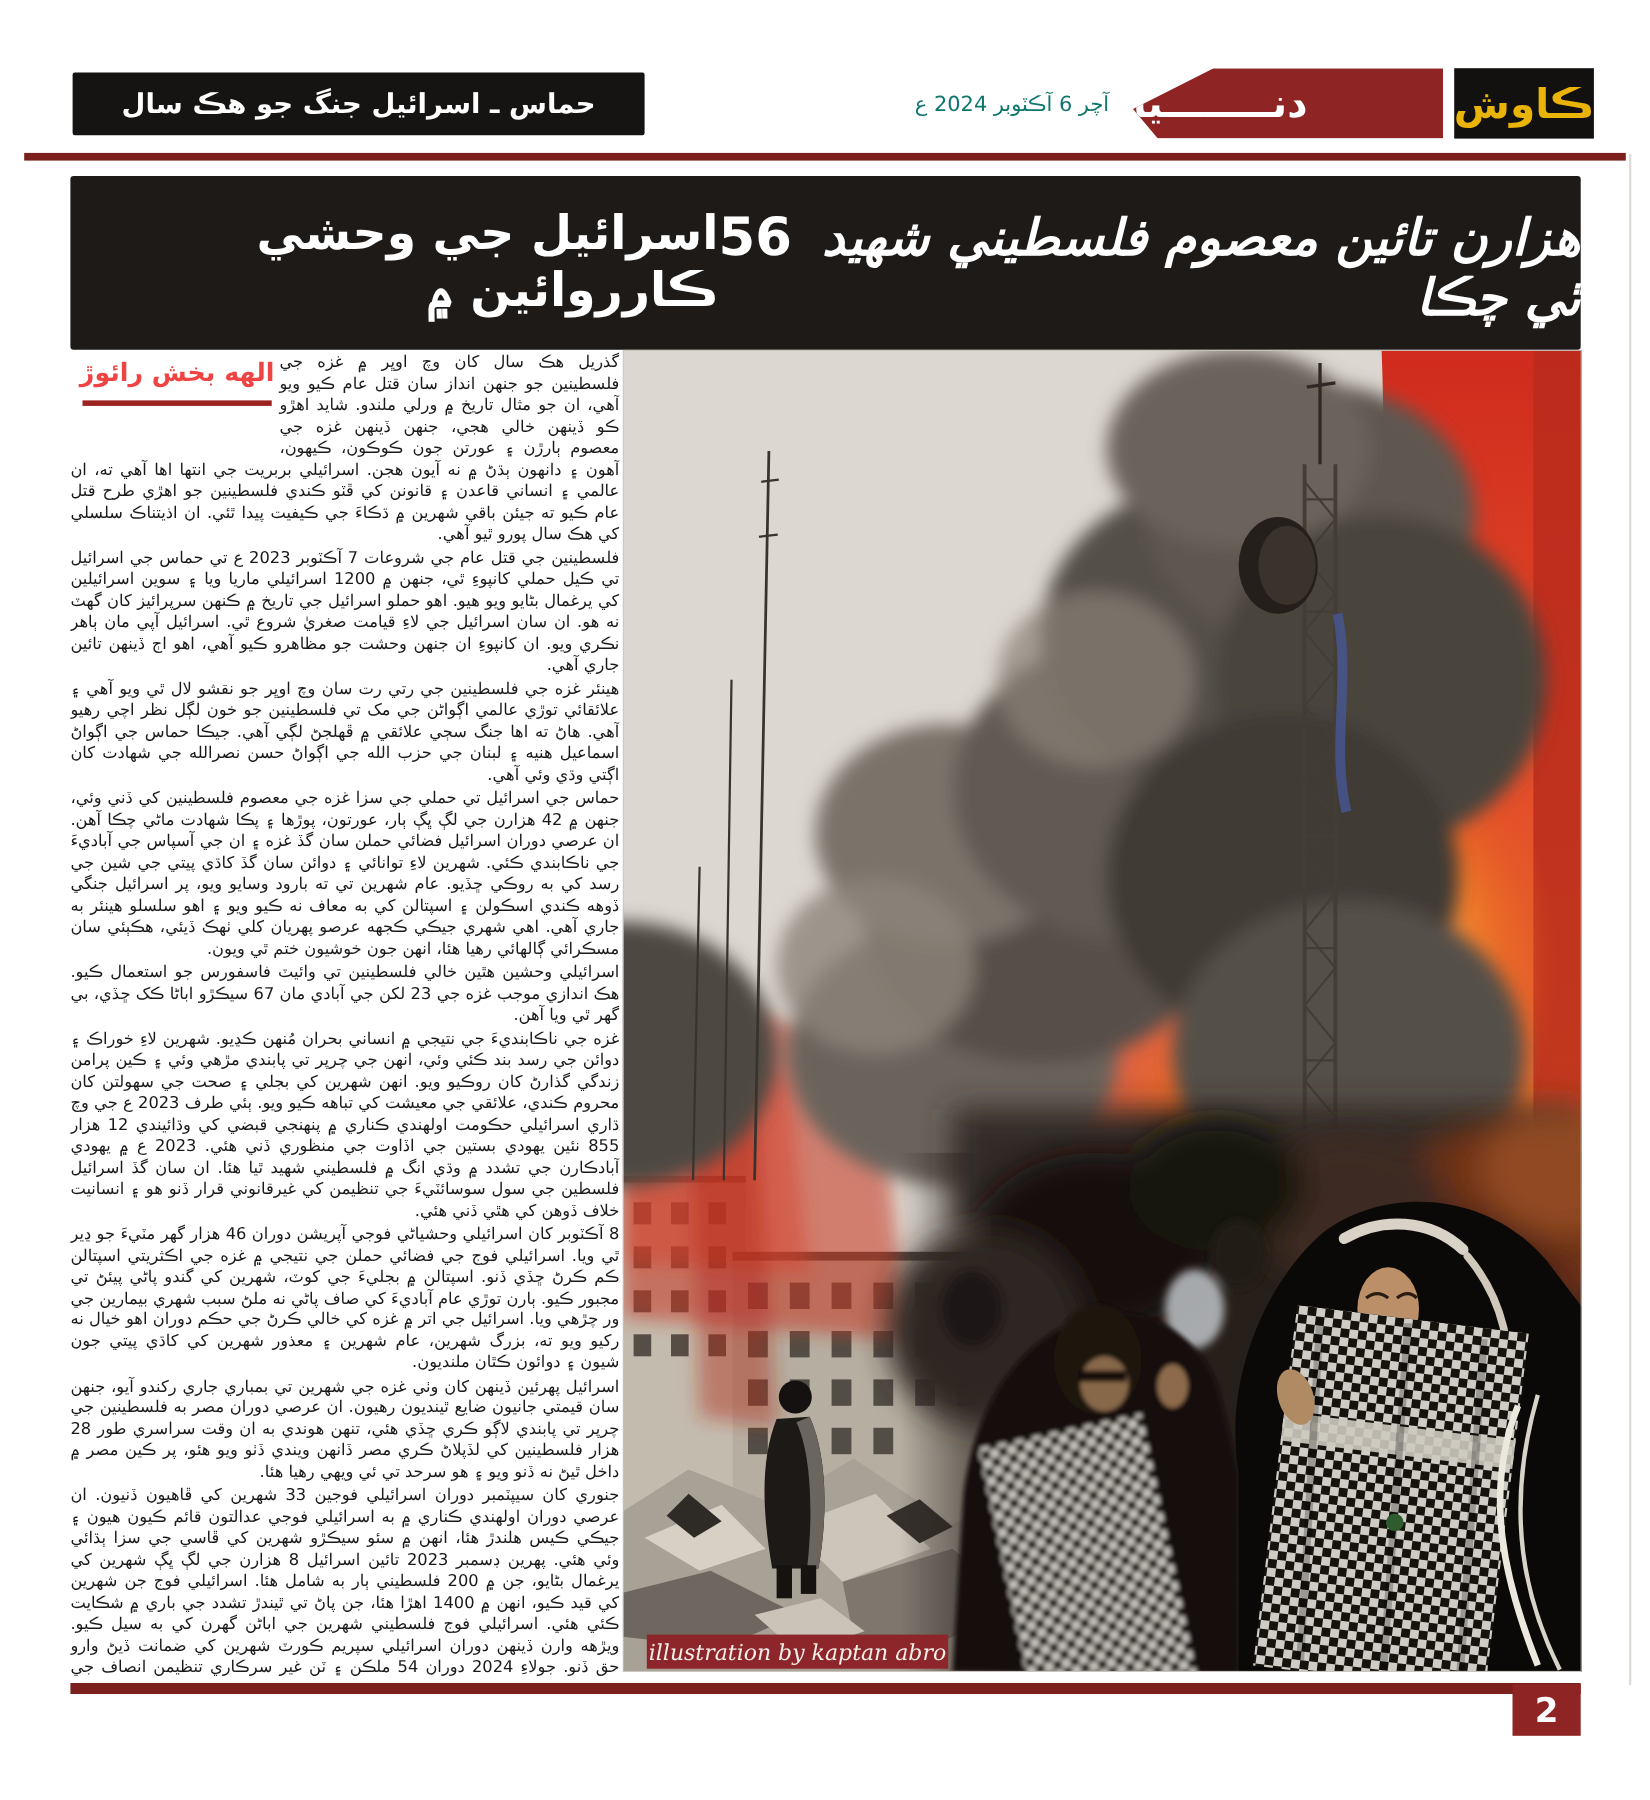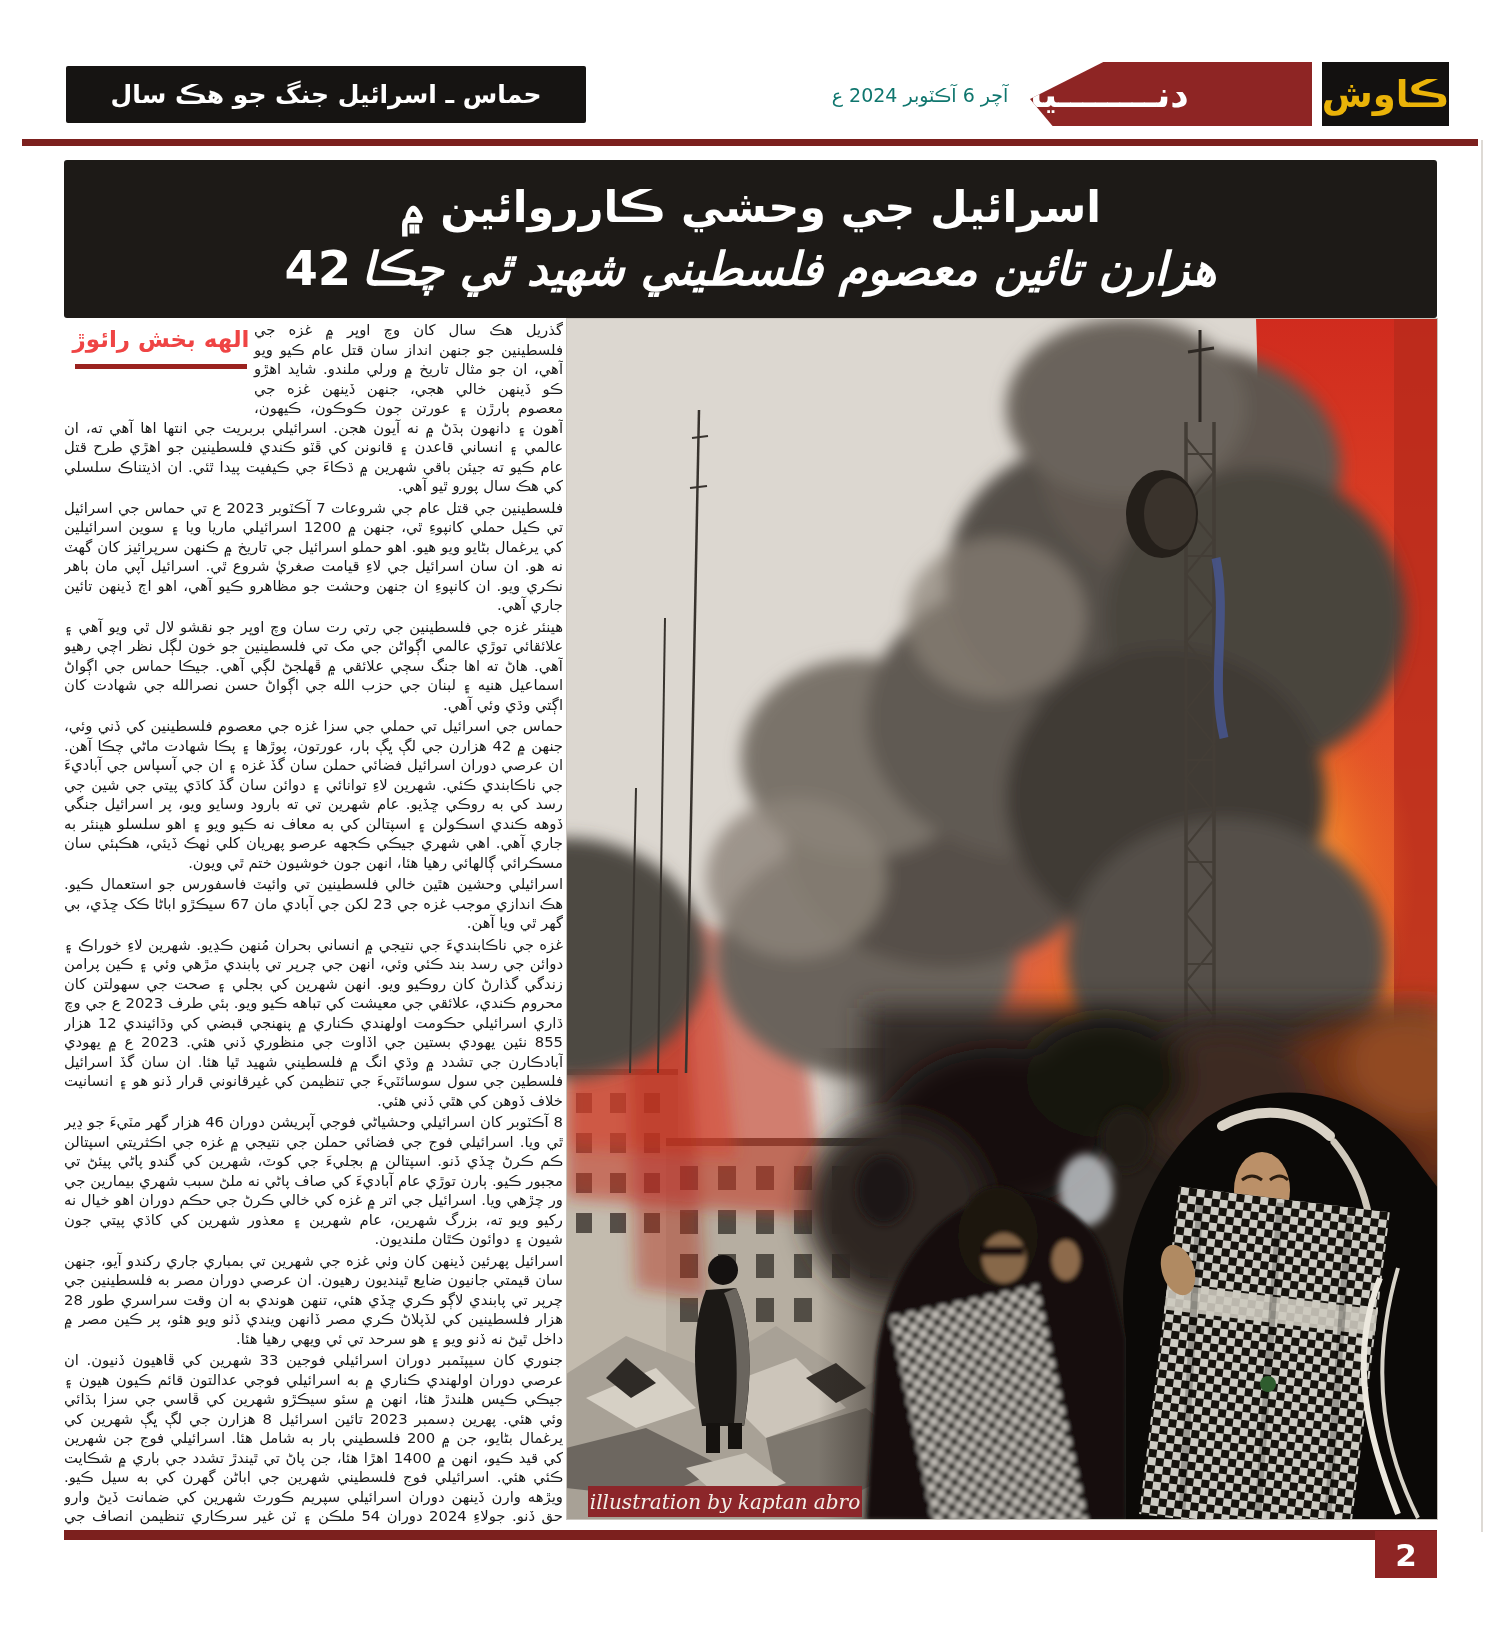--- a/index.html
+++ b/index.html
@@ -20,7 +20,7 @@
 
   
   .headline-box{left:64px;top:160px;width:1373px;height:158px;background:#1d1a17;border-radius:3px;
-    display:flex;flex-direction:column;align-items:center;justify-content:center;color:#fff;}
+    display:flex;flex-direction:row;align-items:center;justify-content:center;color:#fff;}
   .headline-l1{font-size:43px;font-weight:bold;direction:rtl;line-height:1.2;}
   .headline-l2{display:flex;direction:ltr;align-items:baseline;gap:10px;margin-top:6px;}
   .headline-l2 .num{font-size:48px;font-weight:bold;}

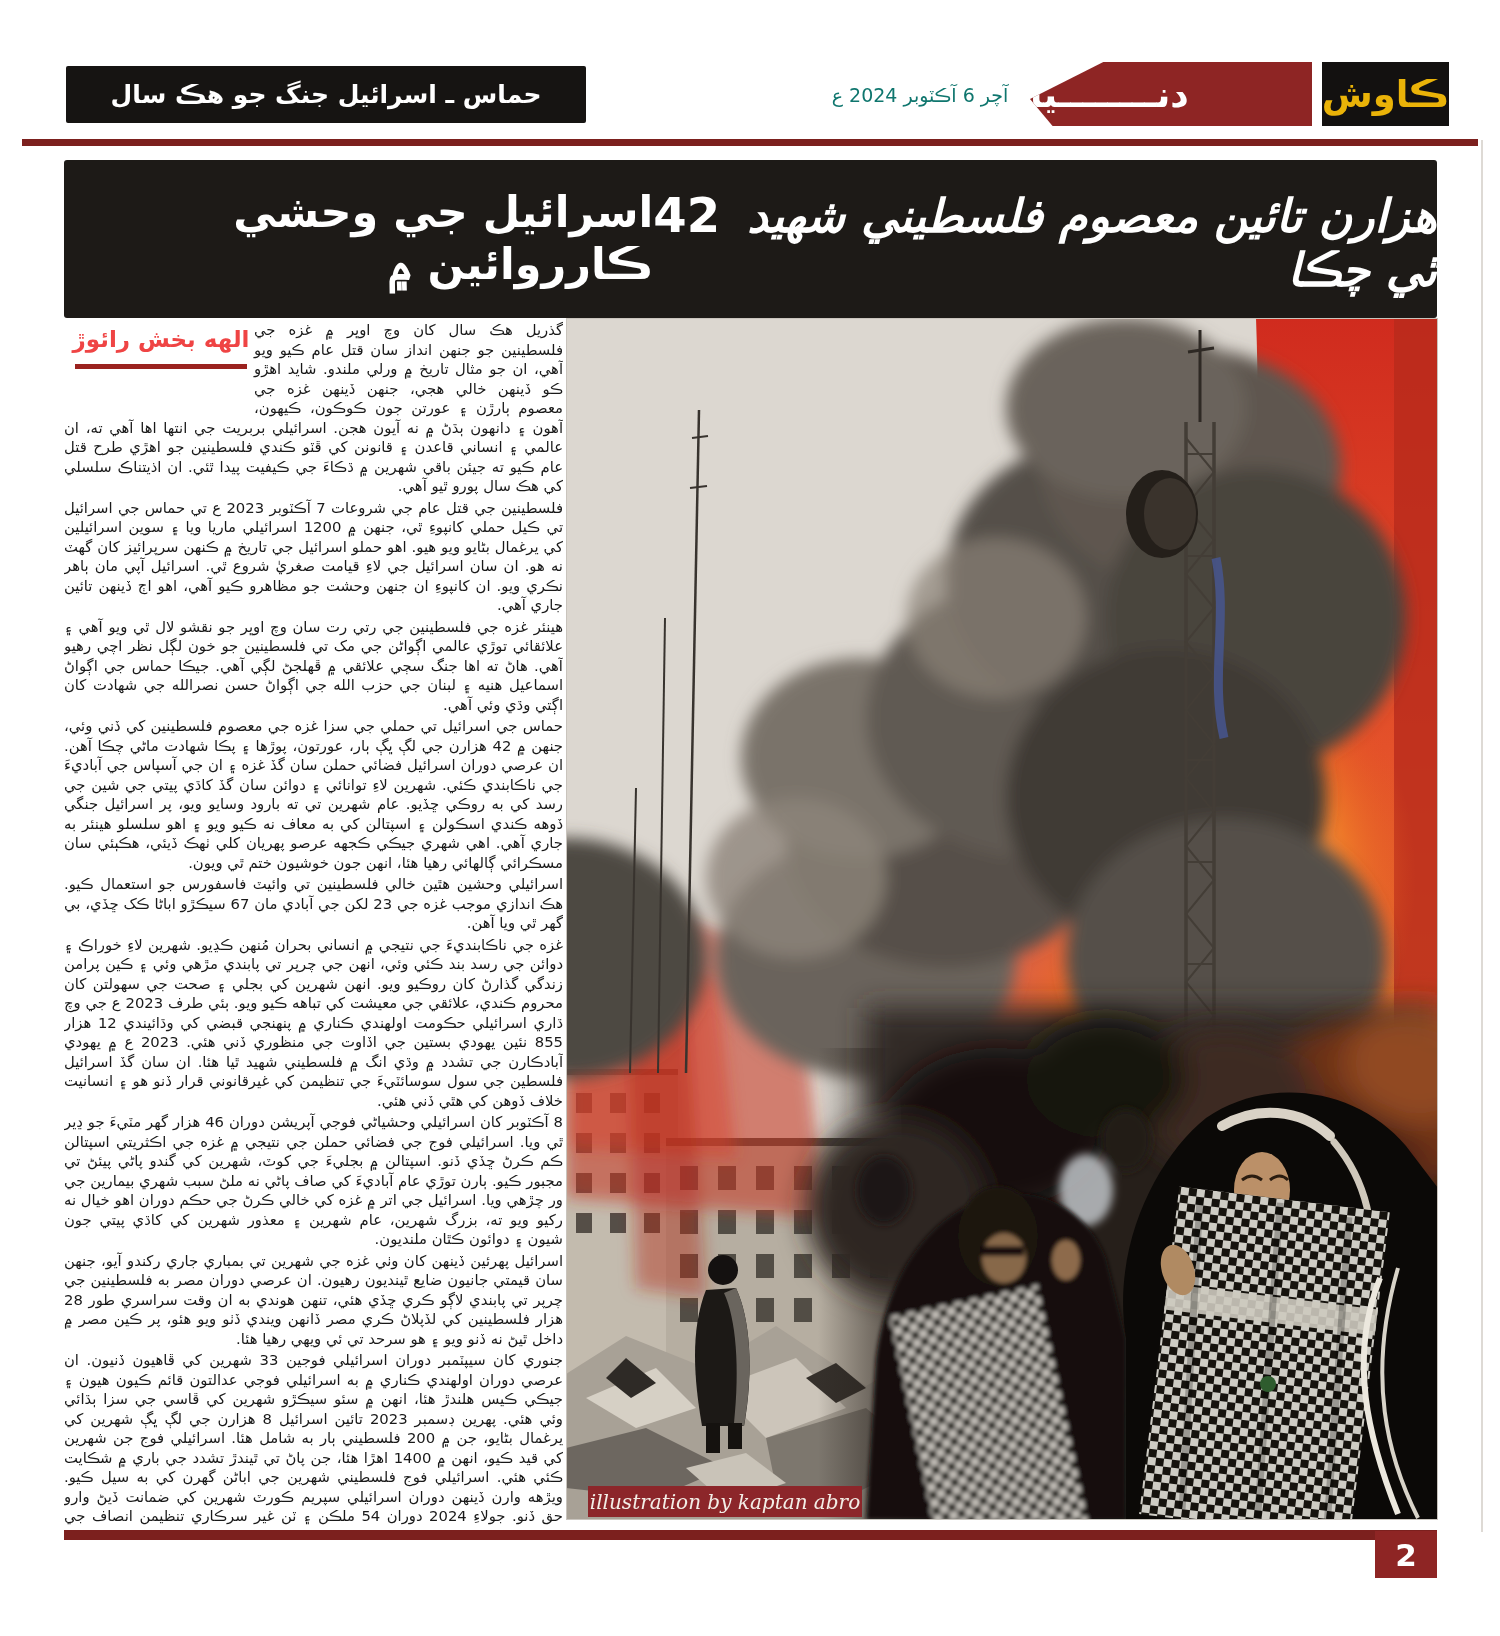--- a/index.html
+++ b/index.html
@@ -69,7 +69,7 @@
 <div class="abs headline-box">
   <div class="headline-l1">اسرائيل جي وحشي ڪارروائين ۾</div>
   <div class="headline-l2">
-    <span class="num">42</span>
+    <span class="num">56</span>
     <span class="txt">هزارن تائين معصوم فلسطيني شهيد ٿي چڪا</span>
   </div>
 </div>

